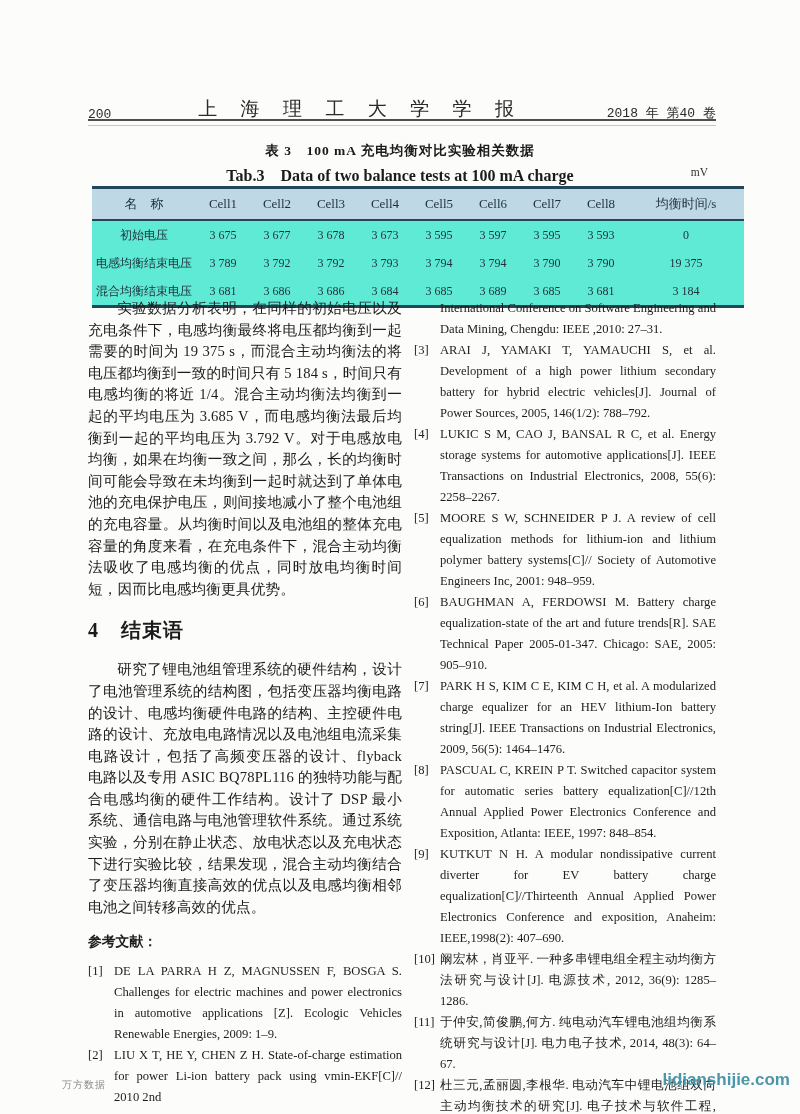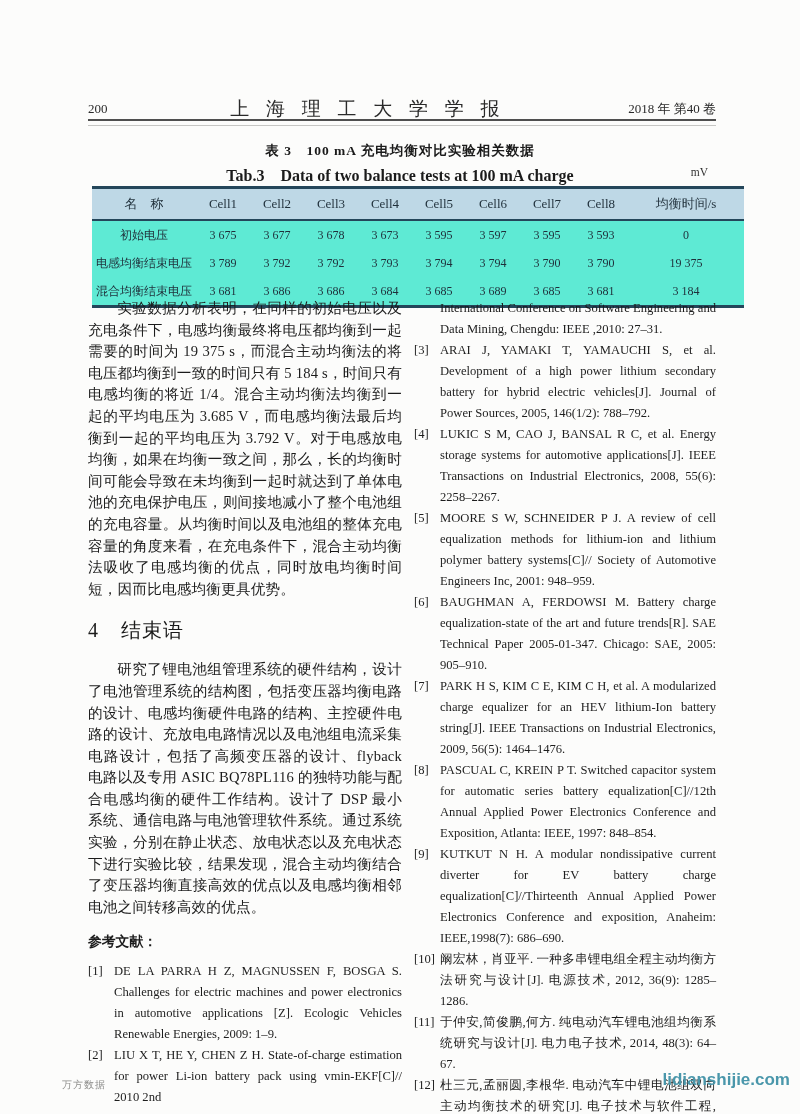--- a/index.html
+++ b/index.html
@@ -11,8 +11,8 @@
   
   .run-head{
     position:absolute;top:96px;left:88px;width:628px;
-    display:flex;justify-content:space-between;align-items:center;
-    font-size:13px;color:#2a2a2a;
+    display:flex;justify-content:space-between;align-items:flex-end;
+    font-size:13px;color:#2a2a2a;font-family:Liberation Mono, monospace;
   }
   .run-head .journal{letter-spacing:6px;font-size:19px;}
   .head-rule{

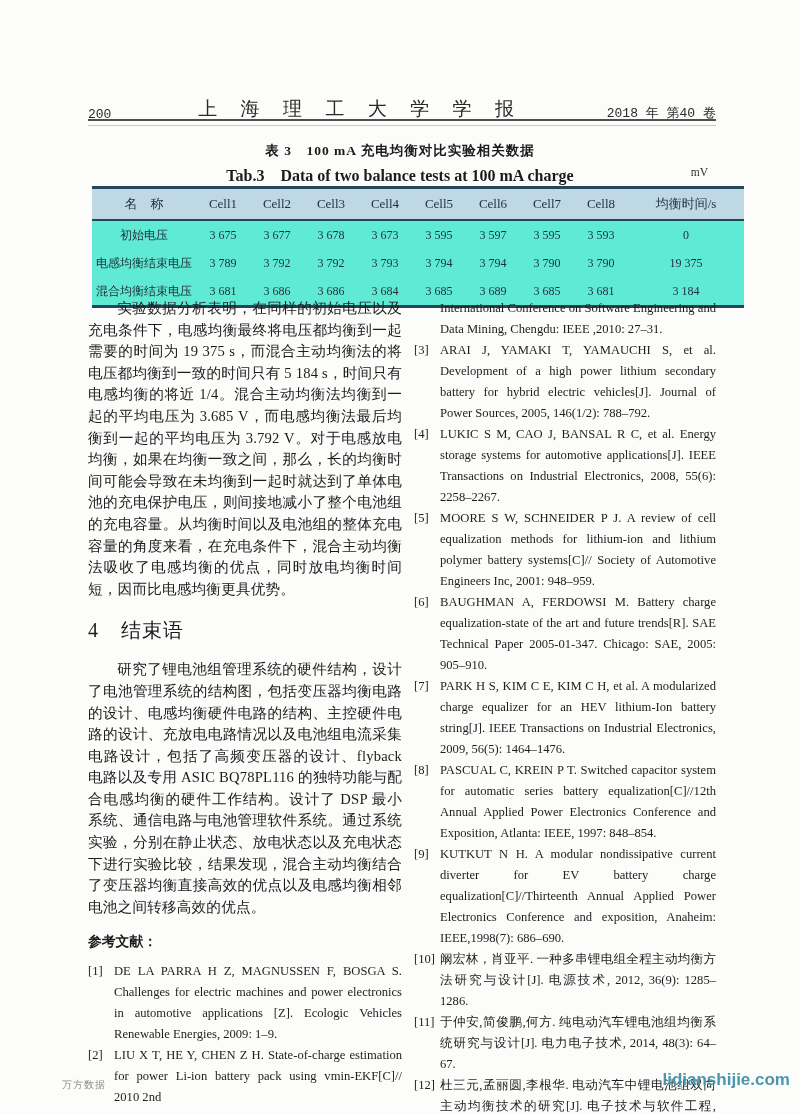--- a/index.html
+++ b/index.html
@@ -49,7 +49,7 @@
     letter-spacing:0.2px;
   }
   .section-heading{
-    font-size:20px;font-weight:normal;margin:17px 0 15px 0;text-indent:0;
+    font-size:20px;font-weight:bold;margin:17px 0 15px 0;text-indent:0;
     letter-spacing:1px;
   }
   .section-heading .sec-num{margin-right:22px;}

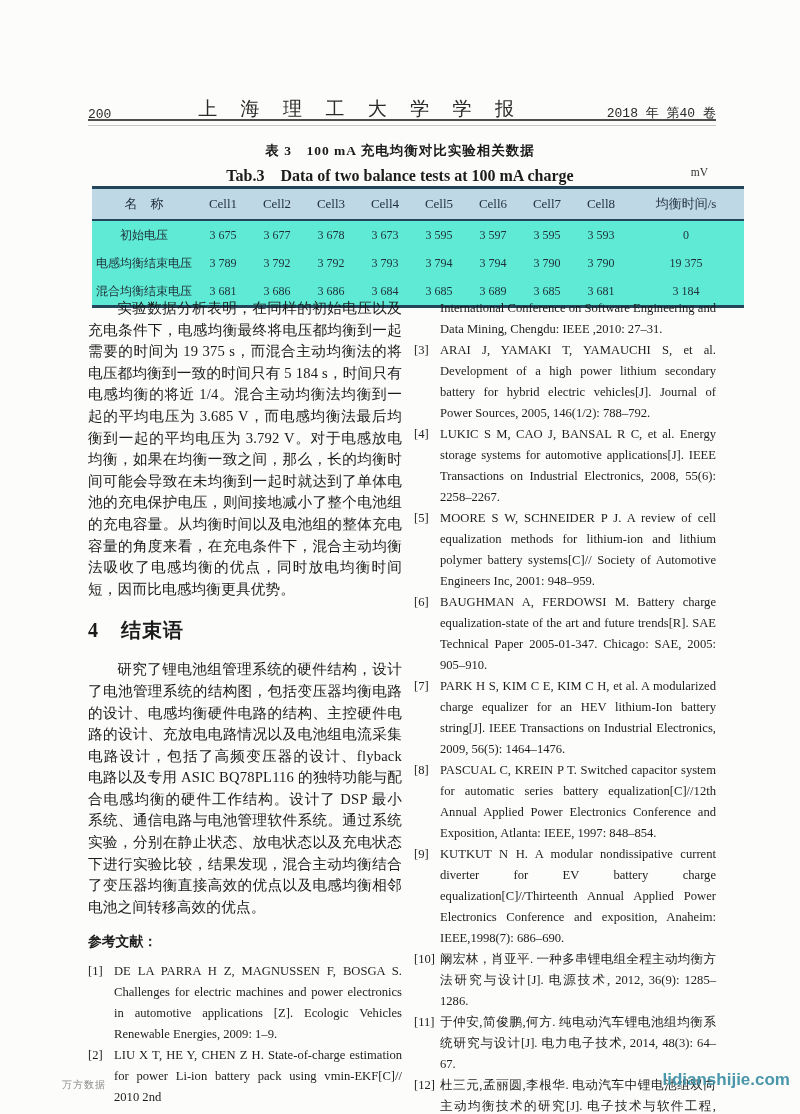--- a/index.html
+++ b/index.html
@@ -188,7 +188,7 @@
     </div>
     <div class="ref">
       <span class="ref-num">[9]</span>
-      <span>KUTKUT N H. A modular nondissipative current diverter for EV battery charge equalization[C]//Thirteenth Annual Applied Power Electronics Conference and exposition, Anaheim: IEEE,1998(7): 686–690.</span>
+      <span>KUTKUT N H. A modular nondissipative current diverter for EV battery charge equalization[C]//Thirteenth Annual Applied Power Electronics Conference and exposition, Anaheim: IEEE,1998(2): 407–690.</span>
     </div>
     <div class="ref">
       <span class="ref-num">[10]</span>

